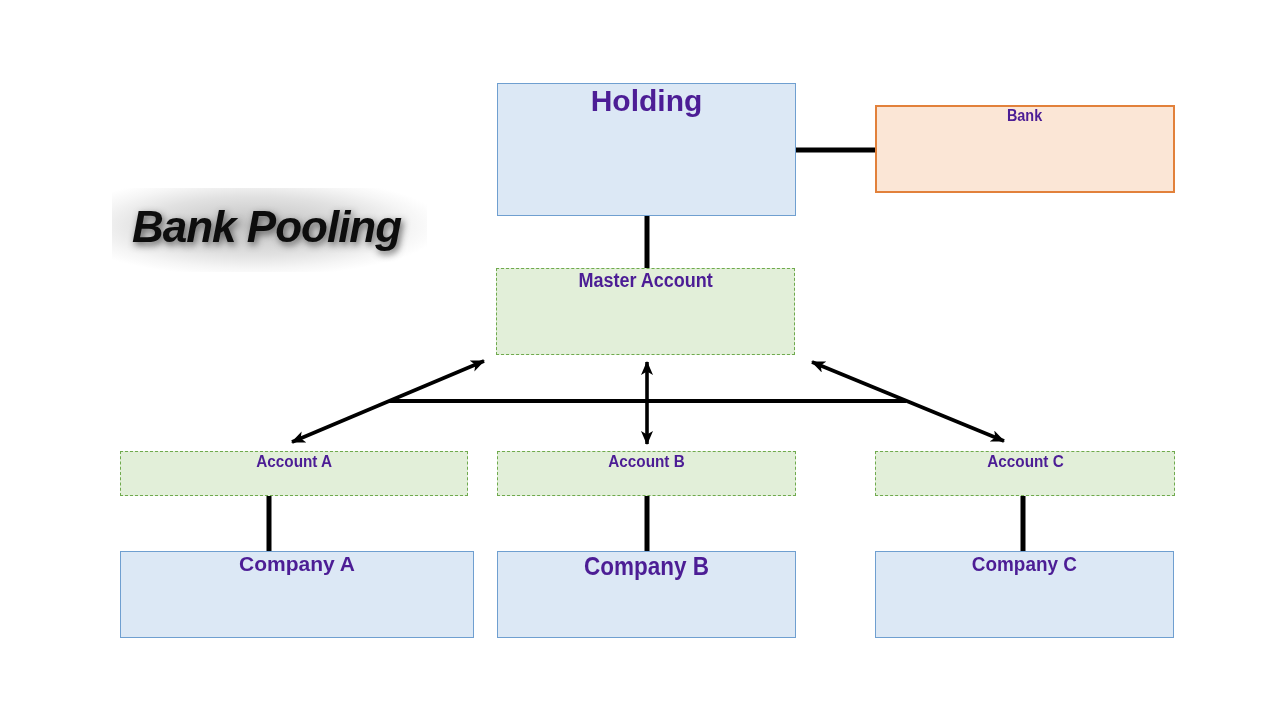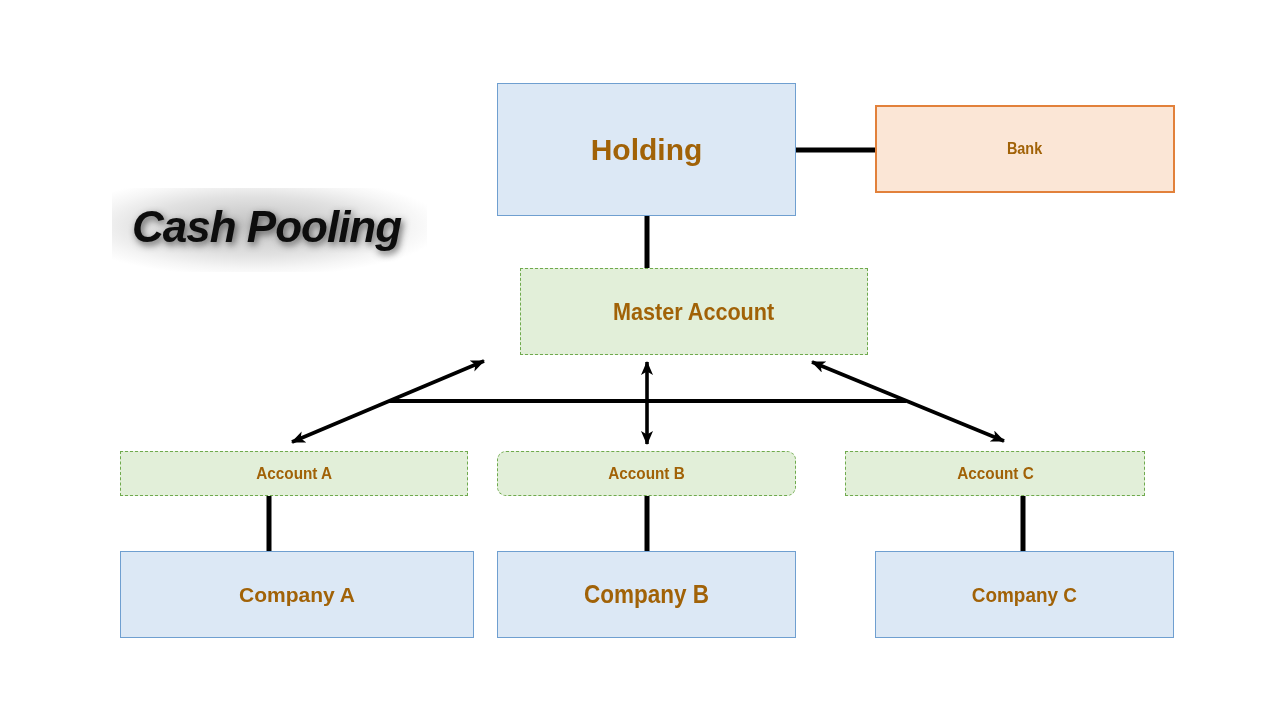--- a/index.html
+++ b/index.html
@@ -14,8 +14,8 @@
   .box{
     position:absolute;
     box-sizing:border-box;
-    display:flex;align-items:center;justify-content:center;
-    font-weight:bold;color:#a16207;
+    display:flex;justify-content:center;
+    font-weight:bold;color:#4c1d95;
     text-align:center;
   }
   .box.blue{

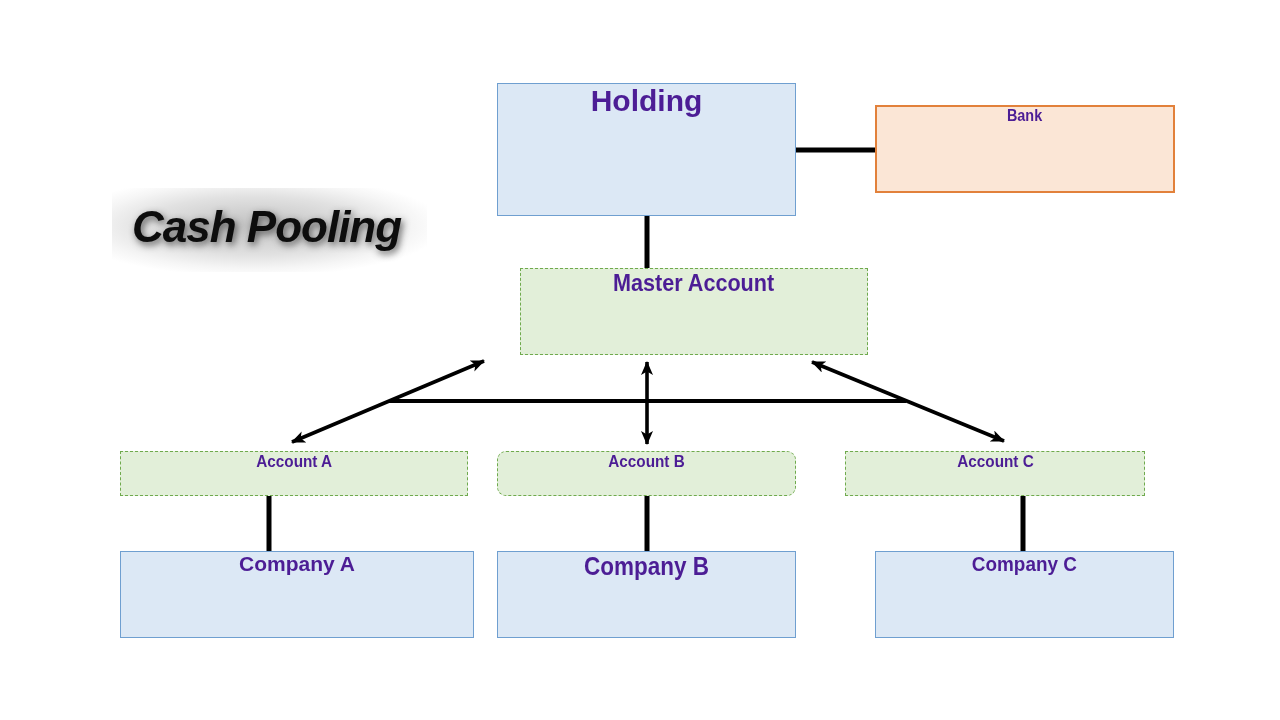--- a/index.html
+++ b/index.html
@@ -80,7 +80,7 @@
     <line x1="1023" y1="496" x2="1023" y2="552" stroke="#000" stroke-width="5"></line>
   </svg>
 
-  <div id="title">Cash Pooling</div>
+  <div id="title">Bank Pooling</div>
 
   <div class="box blue" id="node-holding">
     <span>Holding</span>

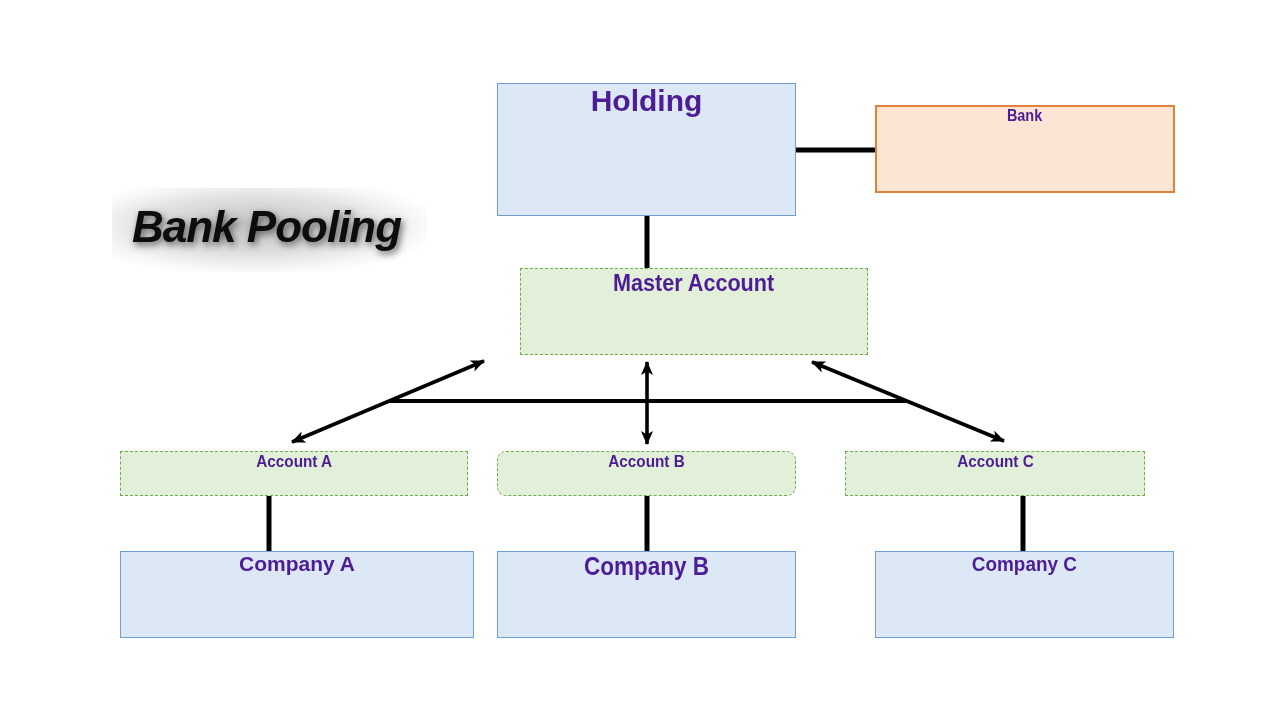--- a/index.html
+++ b/index.html
@@ -34,7 +34,7 @@
   
   #node-holding   {left:497px;top:83px;width:299px;height:133px;font-size:30px;}
   #node-bank      {left:875px;top:105px;width:300px;height:88px;font-size:16px;}
-  #node-master    {left:520px;top:268px;width:348px;height:87px;font-size:24px;}
+  #node-master    {left:496px;top:268px;width:299px;height:87px;font-size:20px;}
   #node-account-a {left:120px;top:451px;width:348px;height:45px;font-size:17px;}
   #node-account-b {left:497px;top:451px;width:299px;height:45px;font-size:17px;border-radius:9px;}
   #node-account-c {left:845px;top:451px;width:300px;height:45px;font-size:17px;}

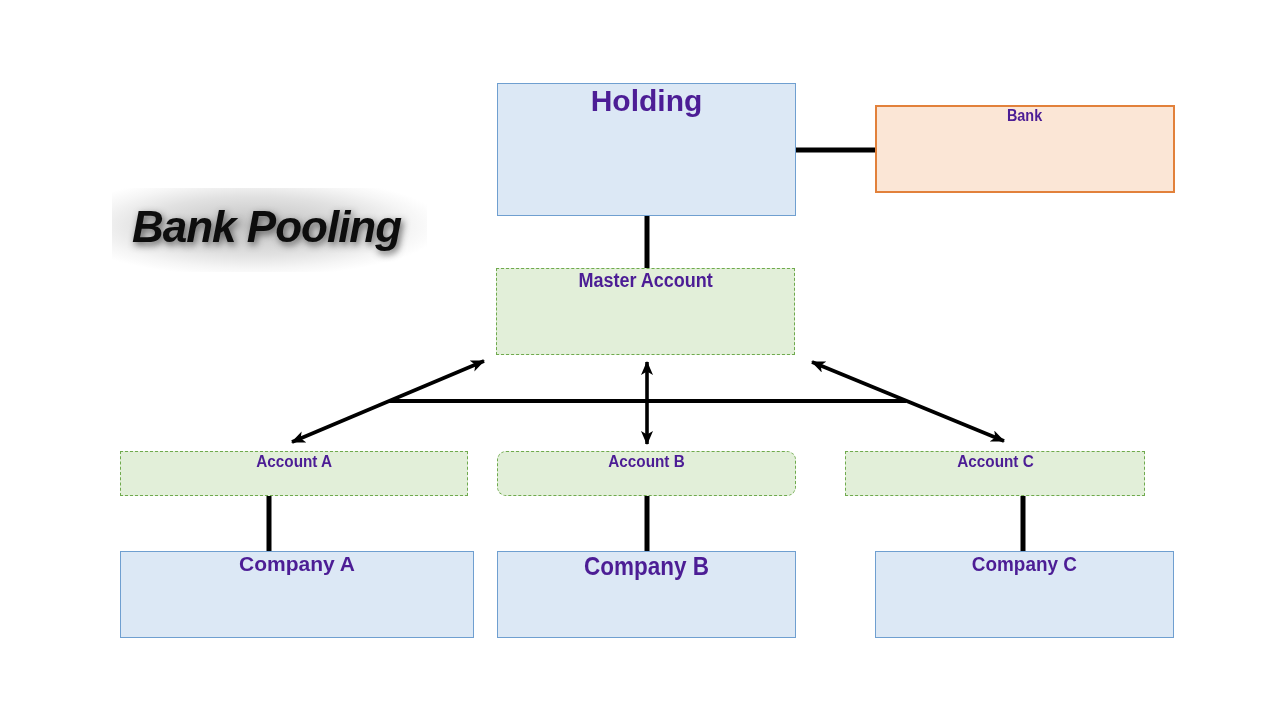--- a/index.html
+++ b/index.html
@@ -36,7 +36,7 @@
   #node-bank      {left:875px;top:105px;width:300px;height:88px;font-size:16px;}
   #node-master    {left:496px;top:268px;width:299px;height:87px;font-size:20px;}
   #node-account-a {left:120px;top:451px;width:348px;height:45px;font-size:17px;}
-  #node-account-b {left:497px;top:451px;width:299px;height:45px;font-size:17px;border-radius:9px;}
+  #node-account-b {left:497px;top:451px;width:299px;height:45px;font-size:17px;}
   #node-account-c {left:845px;top:451px;width:300px;height:45px;font-size:17px;}
   #node-company-a {left:120px;top:551px;width:354px;height:87px;font-size:21px;}
   #node-company-b {left:497px;top:551px;width:299px;height:87px;font-size:25px;}

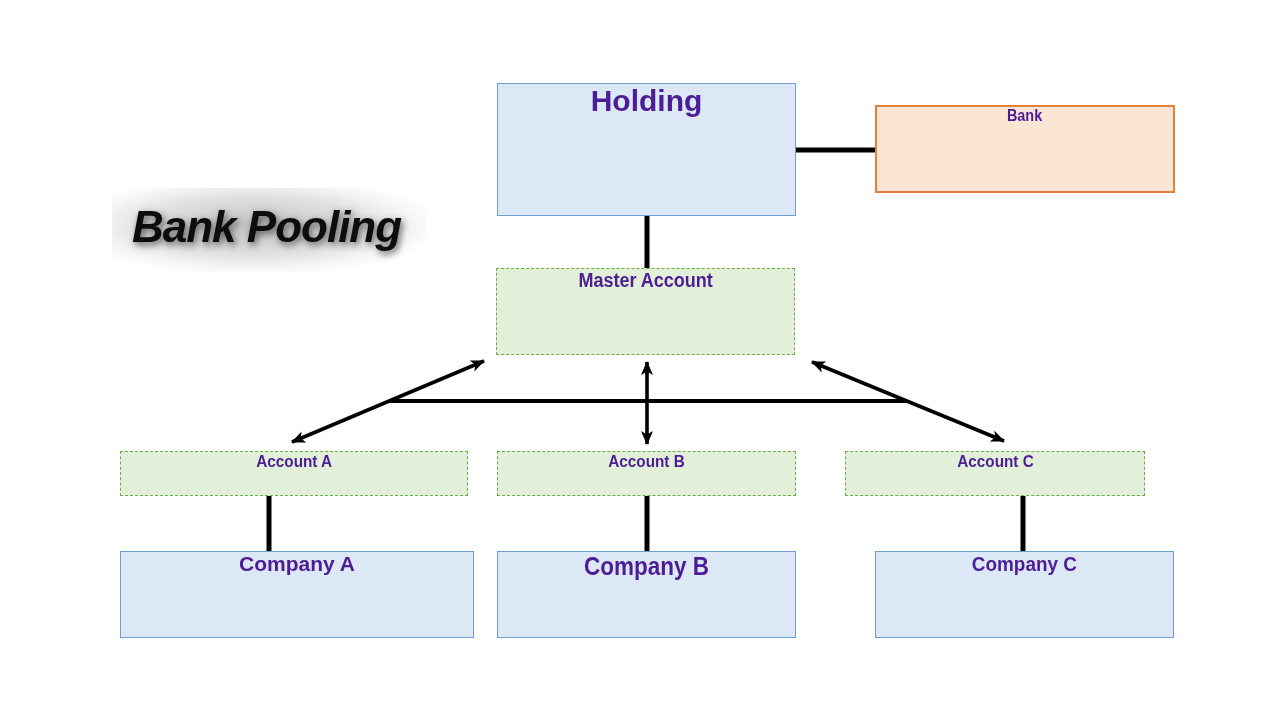--- a/index.html
+++ b/index.html
@@ -37,7 +37,7 @@
   #node-master    {left:496px;top:268px;width:299px;height:87px;font-size:20px;}
   #node-account-a {left:120px;top:451px;width:348px;height:45px;font-size:17px;}
   #node-account-b {left:497px;top:451px;width:299px;height:45px;font-size:17px;}
-  #node-account-c {left:845px;top:451px;width:300px;height:45px;font-size:17px;}
+  #node-account-c {left:875px;top:451px;width:300px;height:45px;font-size:17px;}
   #node-company-a {left:120px;top:551px;width:354px;height:87px;font-size:21px;}
   #node-company-b {left:497px;top:551px;width:299px;height:87px;font-size:25px;}
   #node-company-c {left:875px;top:551px;width:299px;height:87px;font-size:21px;}

